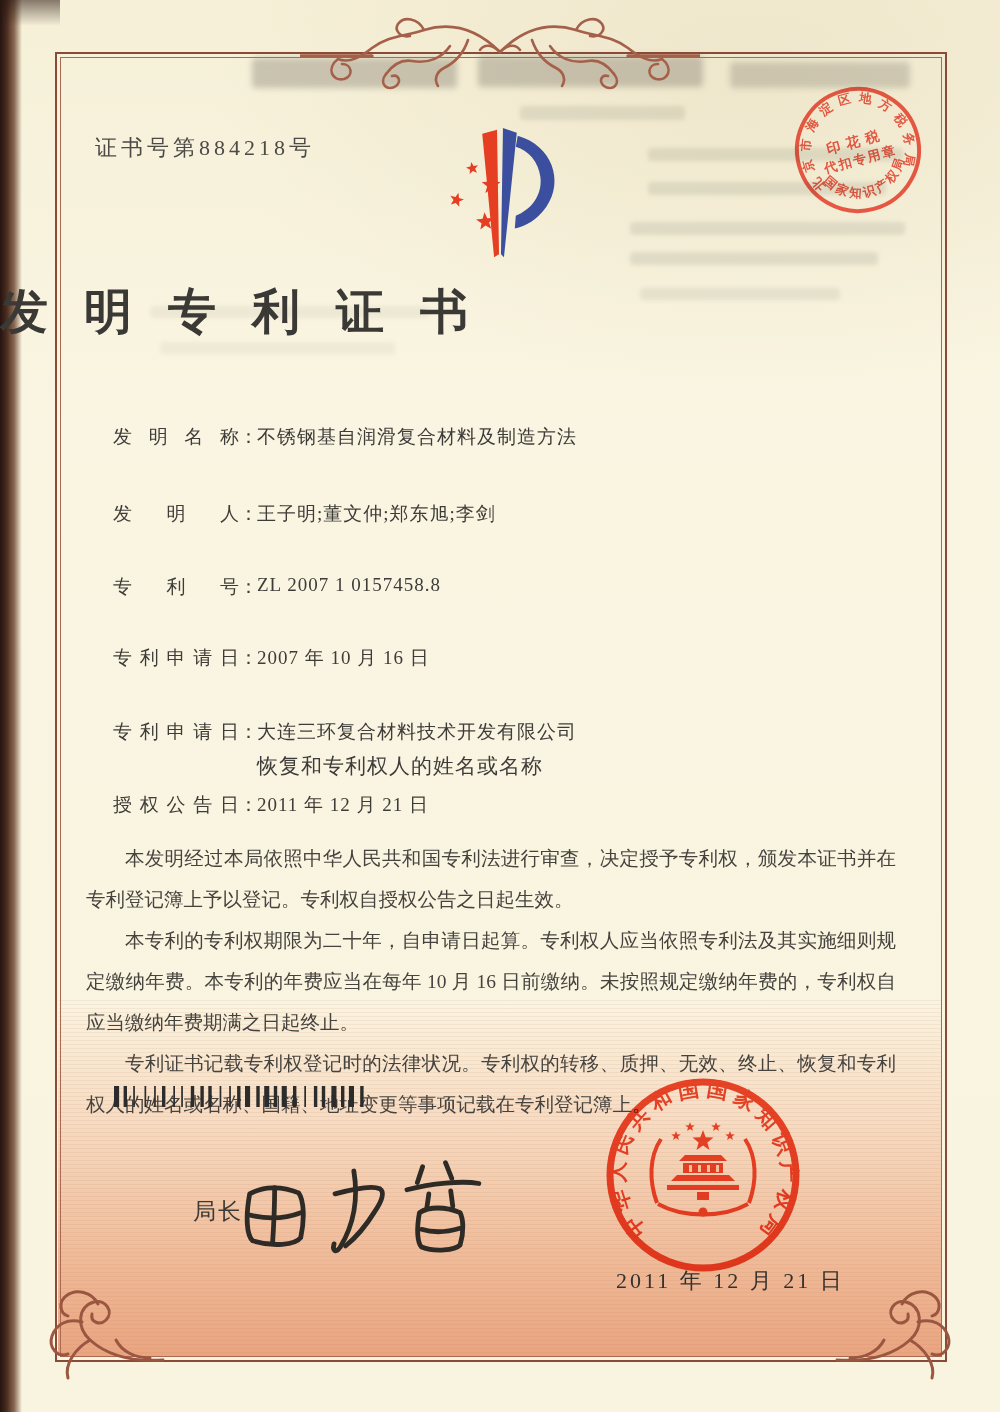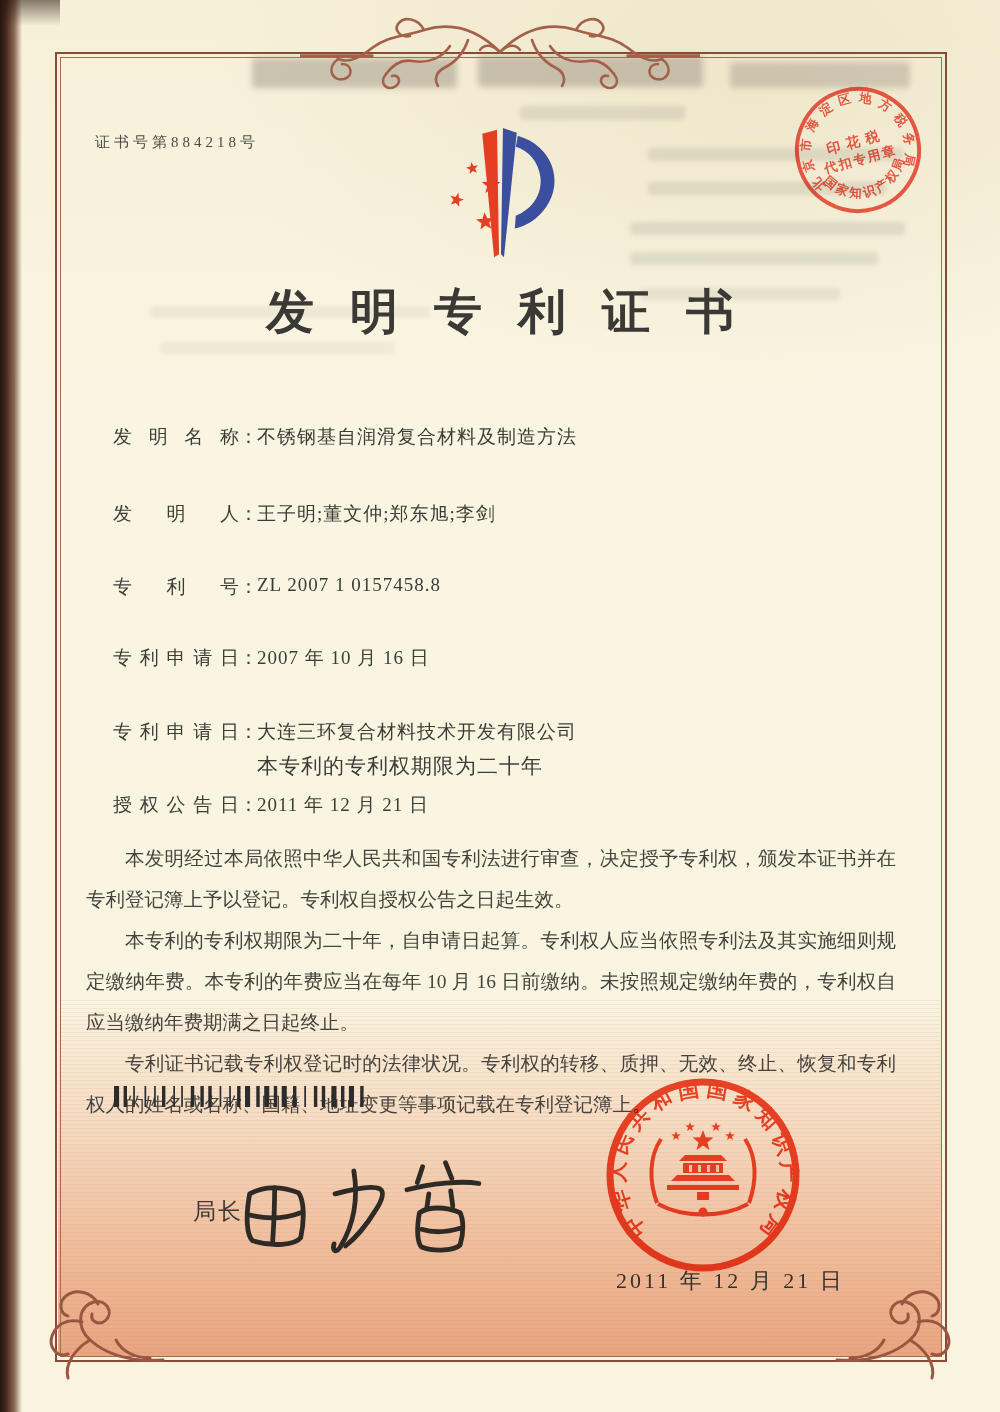--- a/index.html
+++ b/index.html
@@ -27,7 +27,7 @@
       repeating-linear-gradient(180deg, rgba(196,110,78,.10) 0 1px, rgba(196,110,78,0) 1px 4px),
       linear-gradient(180deg, rgba(238,186,154,0) 0%, rgba(238,180,146,.40) 35%, rgba(235,168,130,.78) 75%, rgba(231,158,120,.92) 100%);}
   .txt{position:absolute;white-space:nowrap;}
-  .cert-no{left:95px;top:133px;font-size:15px;letter-spacing:4px;color:#4b4a46;}
+  .cert-no{left:95px;top:133px;font-size:22px;letter-spacing:4px;color:#4b4a46;}
   .title{left:0;top:280px;width:1000px;text-align:center;font-size:48px;font-weight:bold;
     letter-spacing:36px;padding-left:36px;box-sizing:border-box;color:#3a3936;white-space:nowrap;}
   .field-row{position:absolute;left:113px;font-size:19px;color:#3e3c38;}

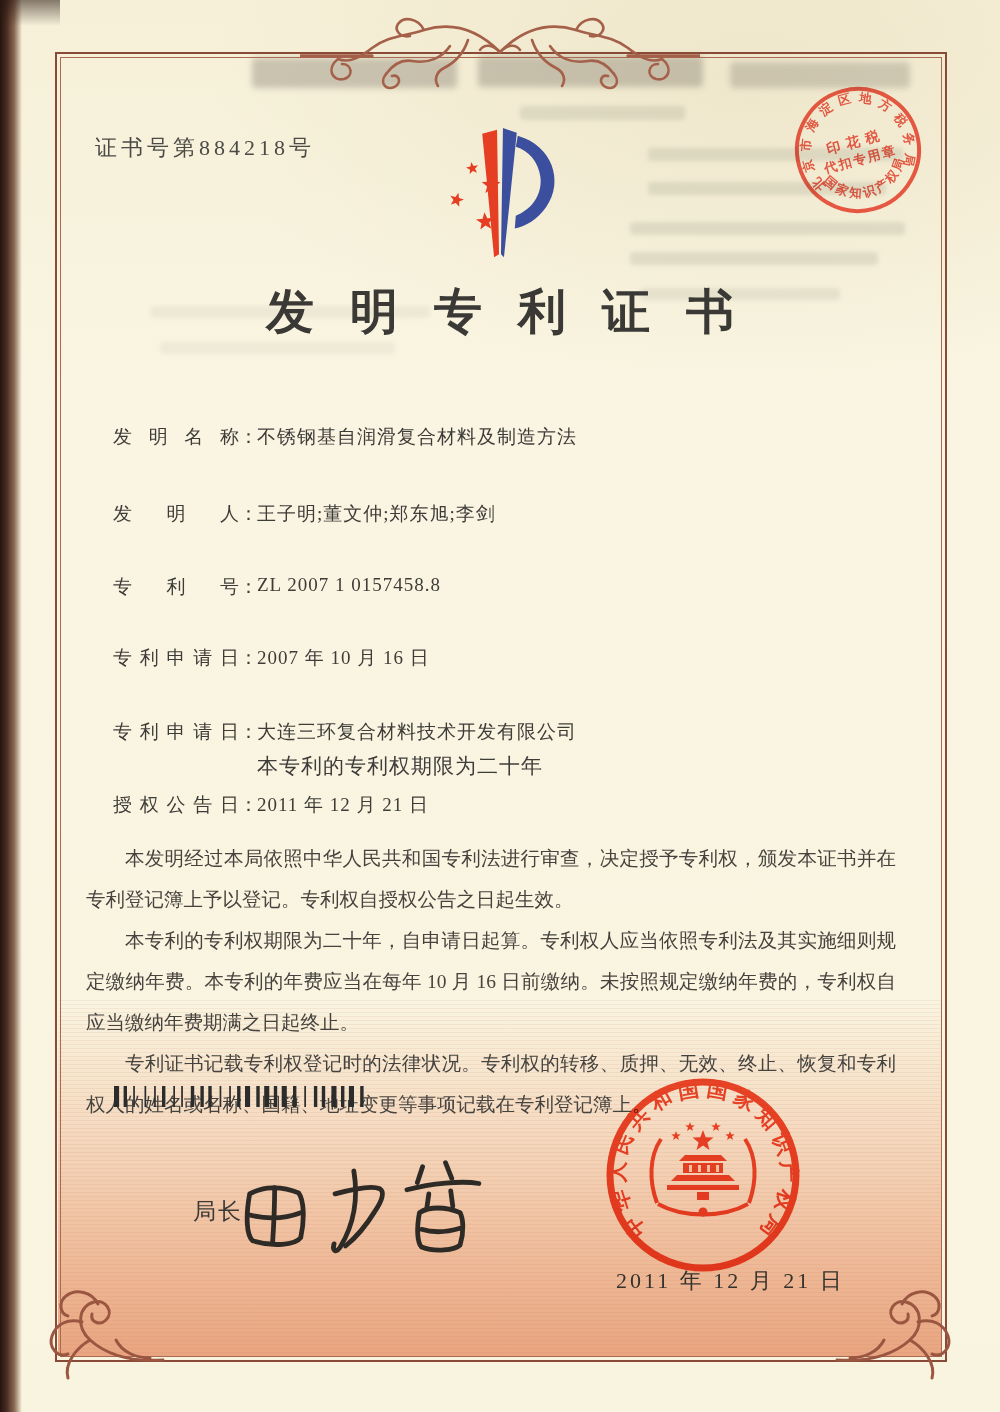--- a/index.html
+++ b/index.html
@@ -28,8 +28,8 @@
       linear-gradient(180deg, rgba(238,186,154,0) 0%, rgba(238,180,146,.40) 35%, rgba(235,168,130,.78) 75%, rgba(231,158,120,.92) 100%);}
   .txt{position:absolute;white-space:nowrap;}
   .cert-no{left:95px;top:133px;font-size:22px;letter-spacing:4px;color:#4b4a46;}
-  .title{left:0;top:280px;width:1000px;text-align:center;font-size:48px;font-weight:bold;
-    letter-spacing:36px;padding-left:36px;box-sizing:border-box;color:#3a3936;white-space:nowrap;}
+  .title{left:0;top:280px;width:1000px;text-align:left;font-size:48px;font-weight:bold;
+    letter-spacing:36px;box-sizing:border-box;color:#3a3936;white-space:nowrap;}
   .field-row{position:absolute;left:113px;font-size:19px;color:#3e3c38;}
   .flabel{display:inline-block;width:126px;text-align:justify;text-align-last:justify;vertical-align:top;}
   .fcolon{display:inline-block;width:18px;vertical-align:top;}

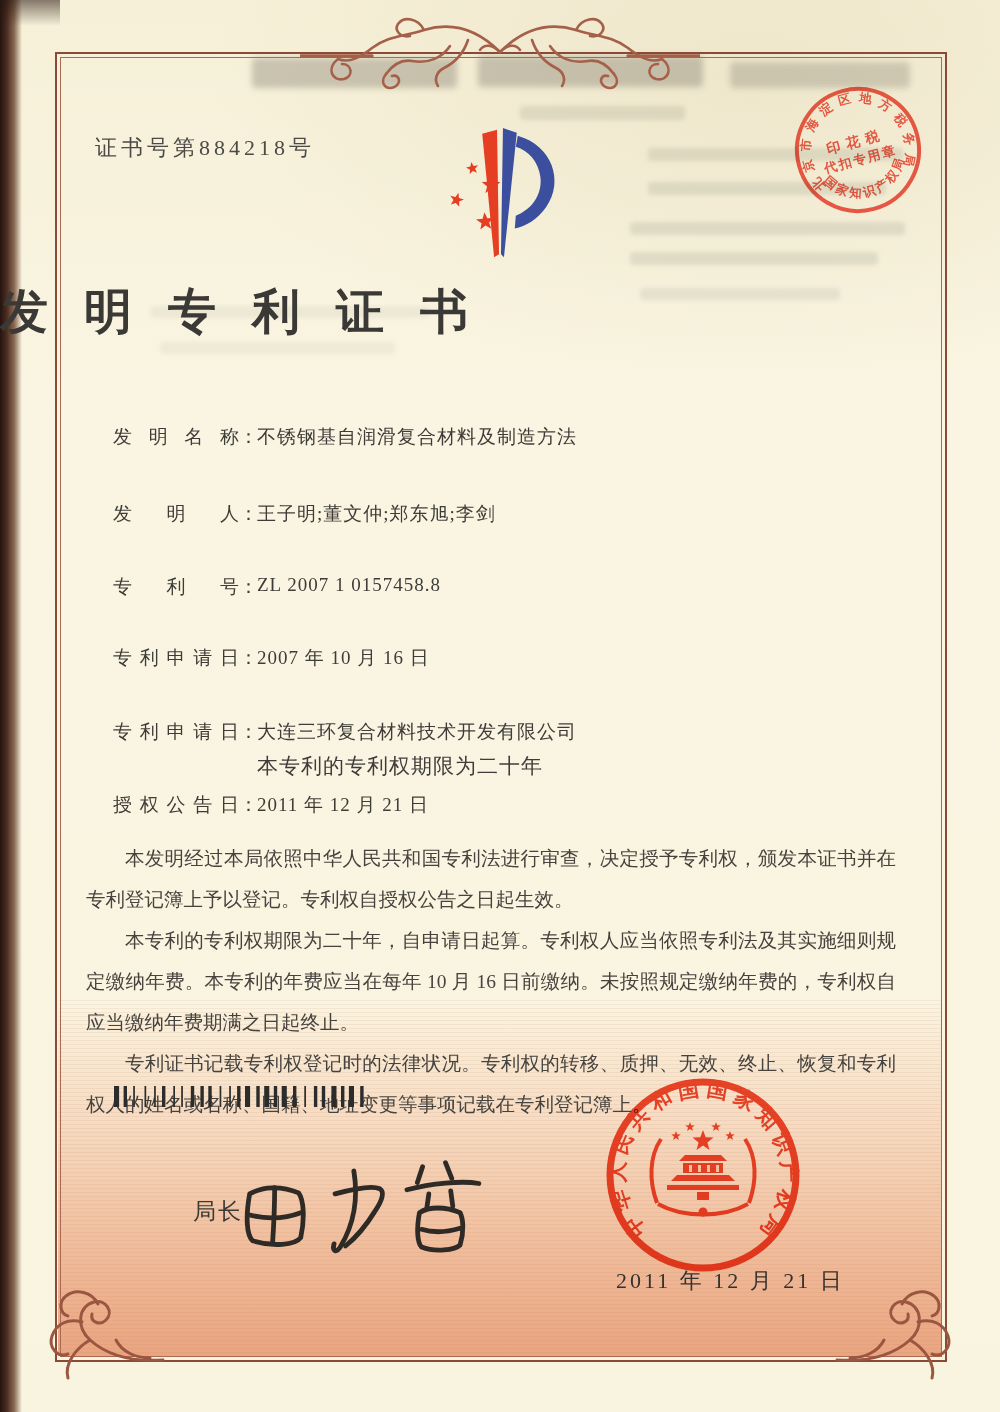--- a/index.html
+++ b/index.html
@@ -145,7 +145,7 @@
   <div class="field-row" style="top:719px;">
     <span class="flabel">专利申请日</span><span class="fcolon">：</span><span class="fvalue">大连三环复合材料技术开发有限公司</span>
   </div>
-  <div class="fvalue2">本专利的专利权期限为二十年</div>
+  <div class="fvalue2">恢复和专利权人的姓名或名称</div>
   <div class="field-row" style="top:792px;">
     <span class="flabel">授权公告日</span><span class="fcolon">：</span><span class="fvalue">2011 年 12 月 21 日</span>
   </div>

